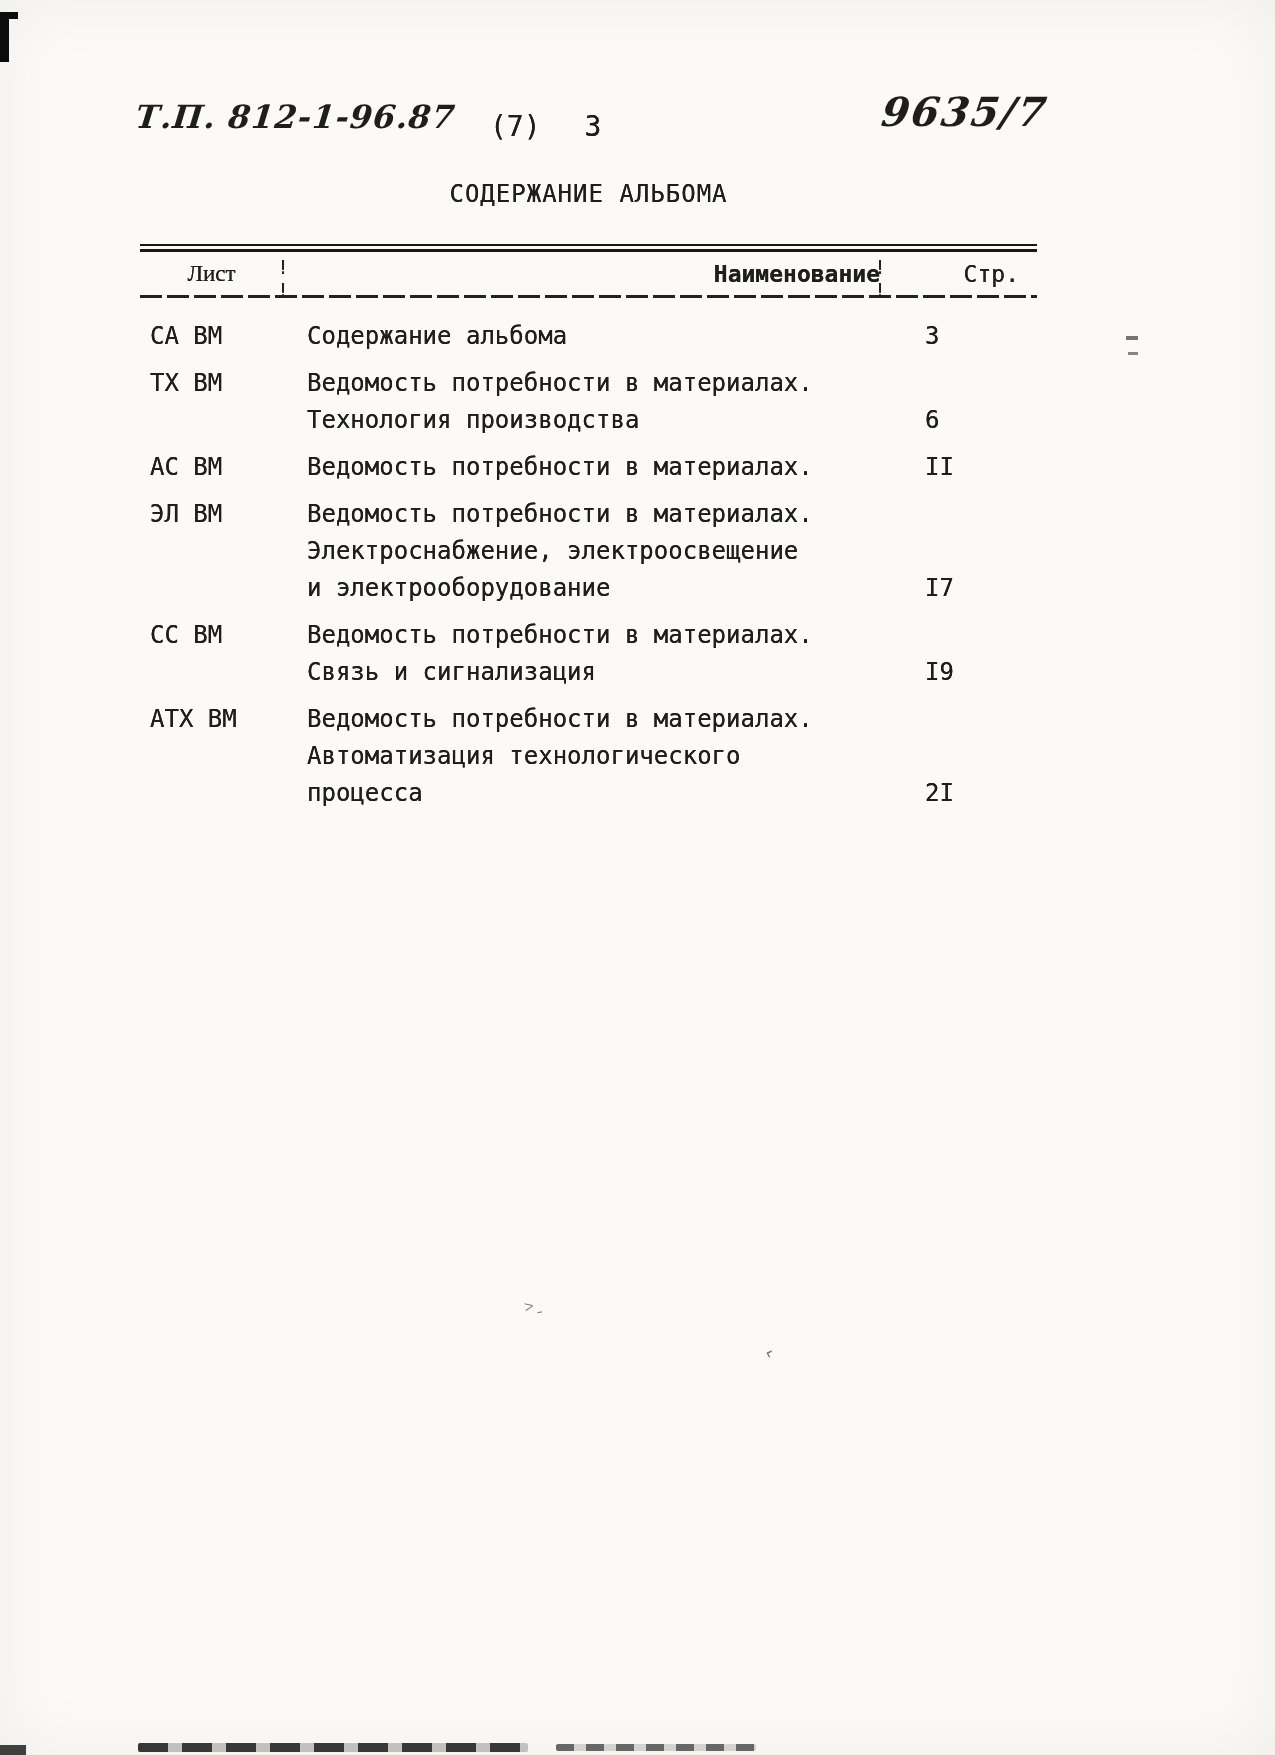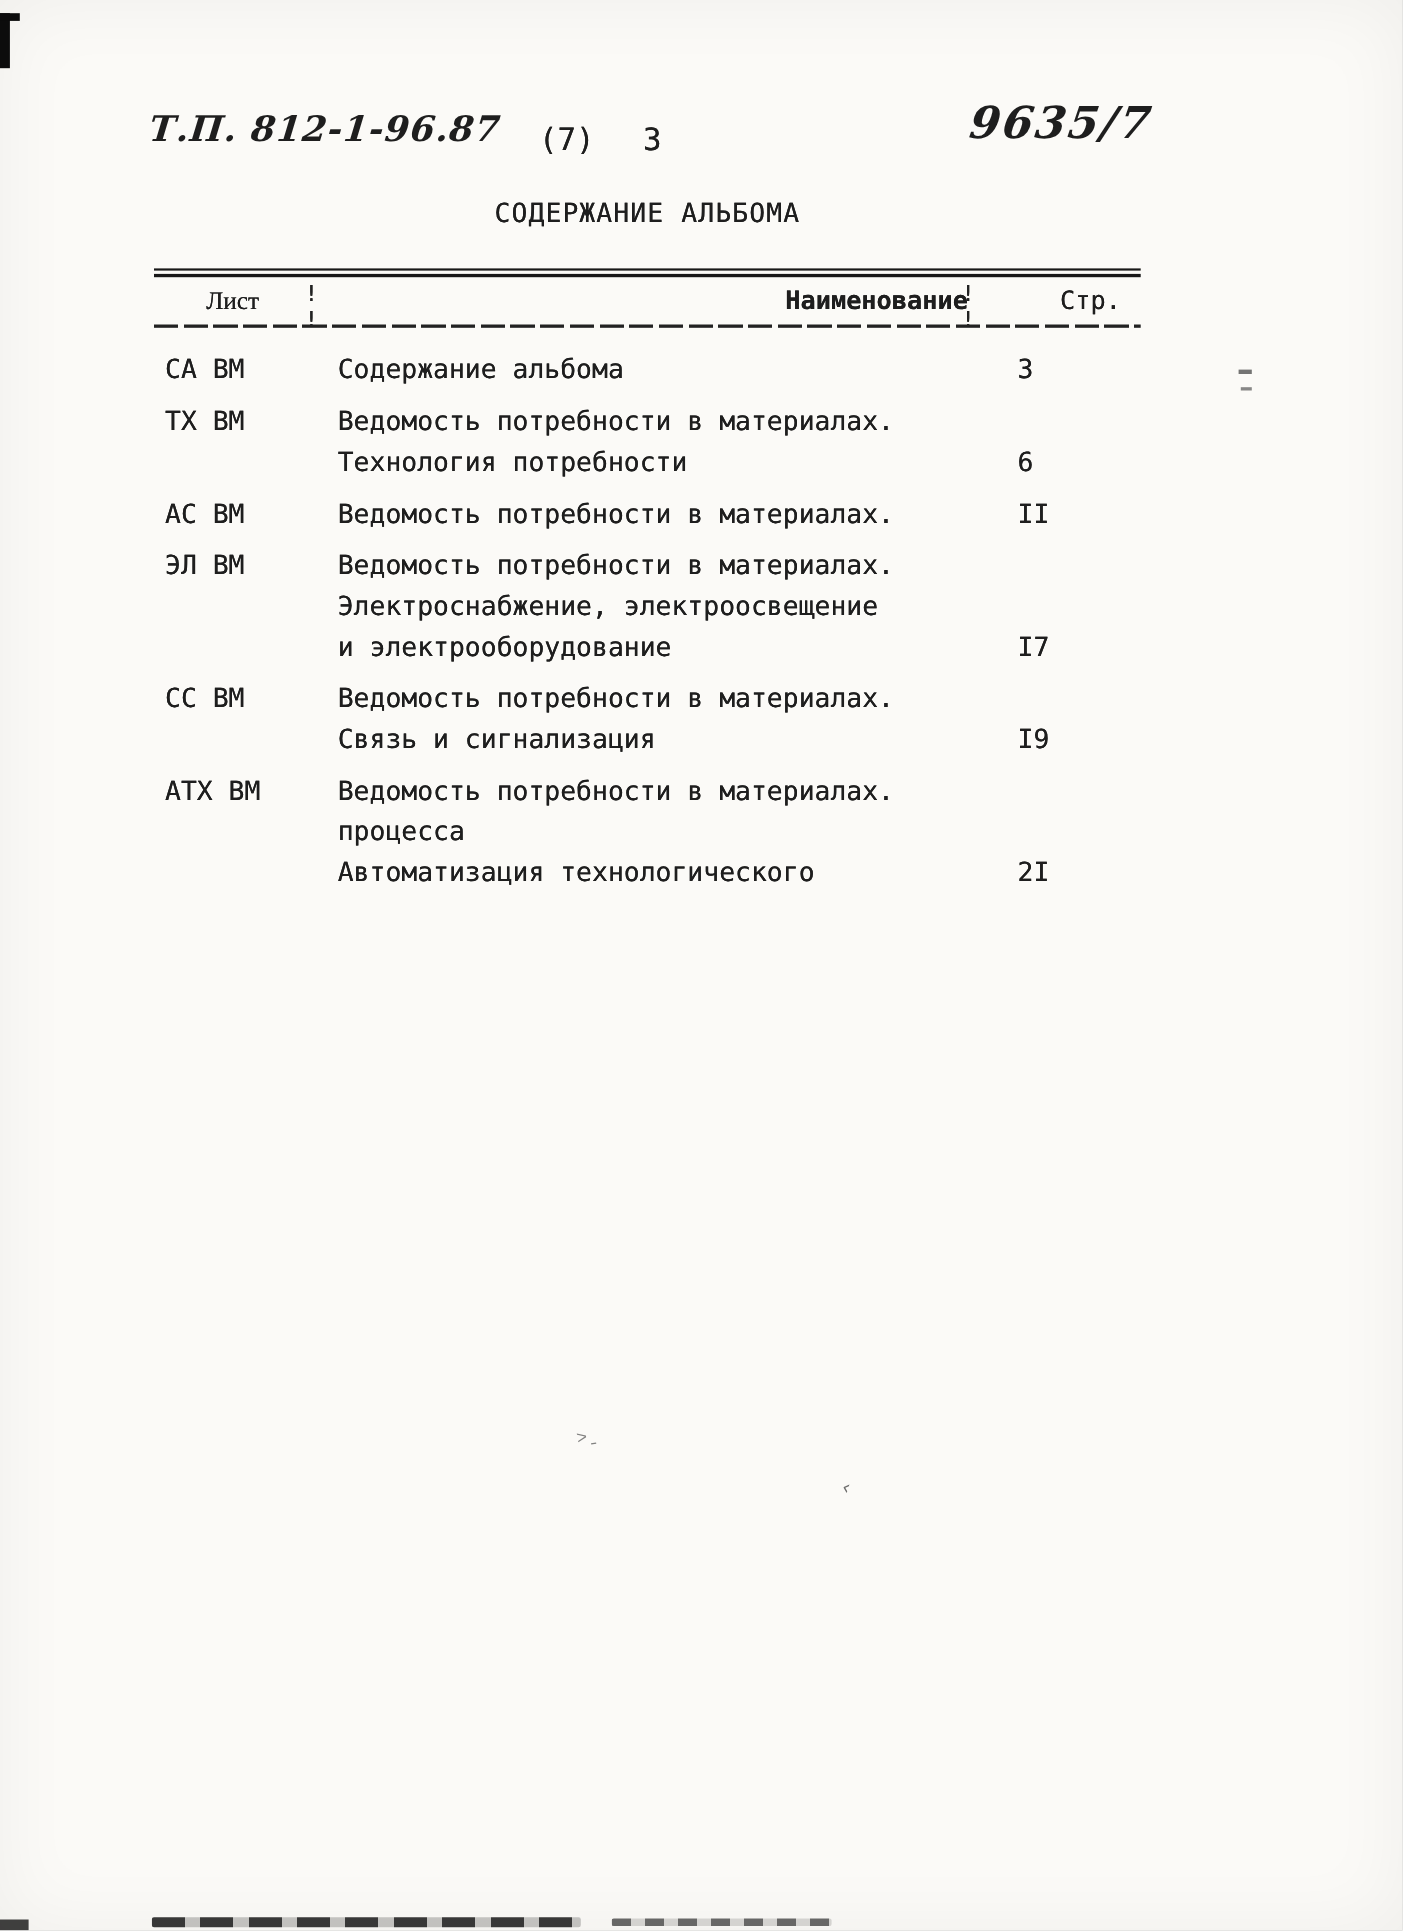--- a/index.html
+++ b/index.html
@@ -146,7 +146,7 @@
         <div class="cell-sheet">ТХ ВМ</div>
         <div class="cell-name">
           <div class="line">Ведомость потребности в материалах.</div>
-          <div class="line">Технология потребности</div>
+          <div class="line">Технология производства</div>
         </div>
         <div class="cell-page">6</div>
       </div>

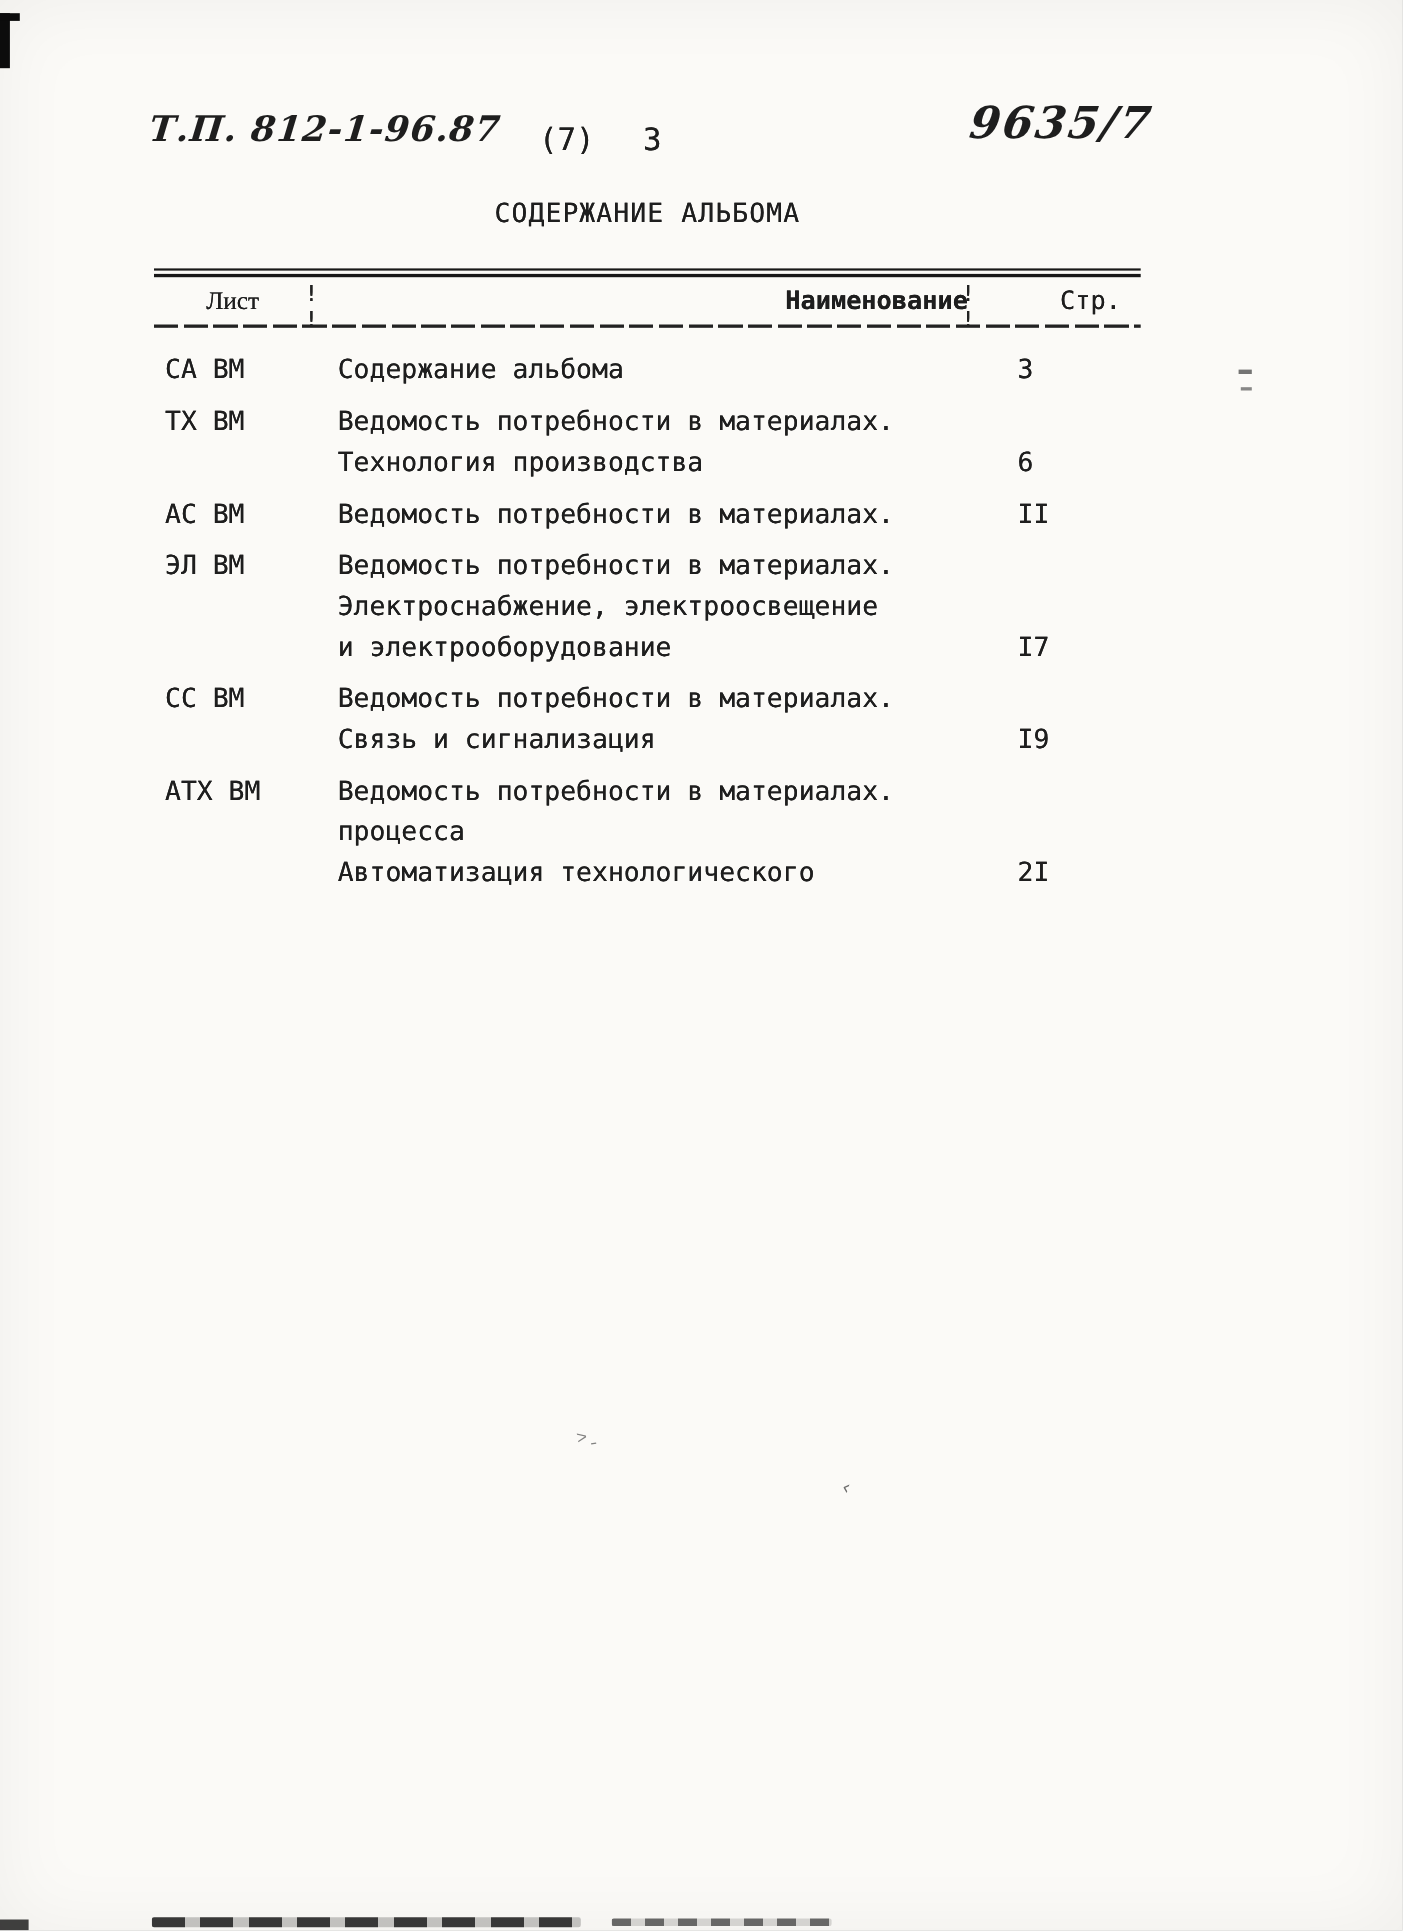--- a/index.html
+++ b/index.html
@@ -182,8 +182,8 @@
         <div class="cell-sheet">АТХ ВМ</div>
         <div class="cell-name">
           <div class="line">Ведомость потребности в материалах.</div>
+          <div class="line">Автоматизация технологического</div>
           <div class="line">процесса</div>
-          <div class="line">Автоматизация технологического</div>
         </div>
         <div class="cell-page">2I</div>
       </div>

